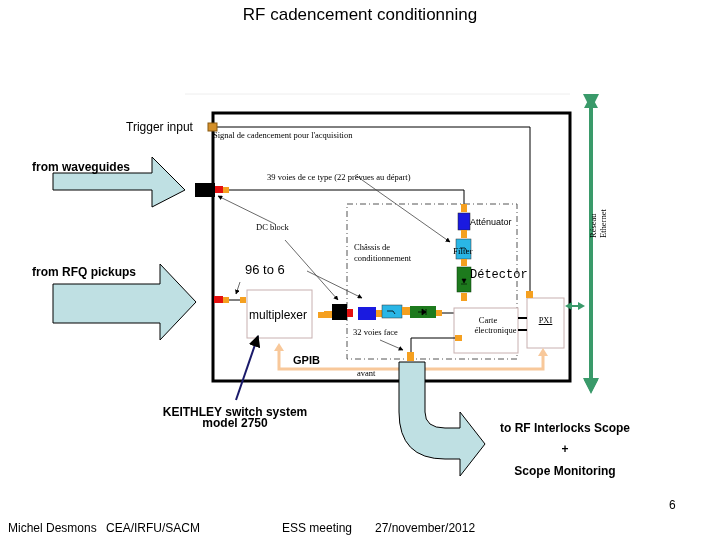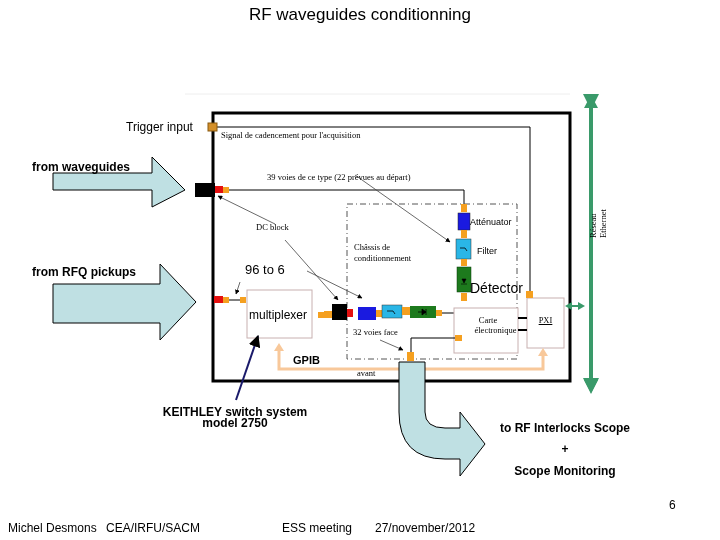--- a/index.html
+++ b/index.html
@@ -17,7 +17,7 @@
 </head>
 <body>
 
-<div class="abs title">RF waveguides conditionning</div>
+<div class="abs title">RF cadencement conditionning</div>
 
 <svg class="diagram" width="720" height="540" viewBox="0 0 720 540">
   <defs>

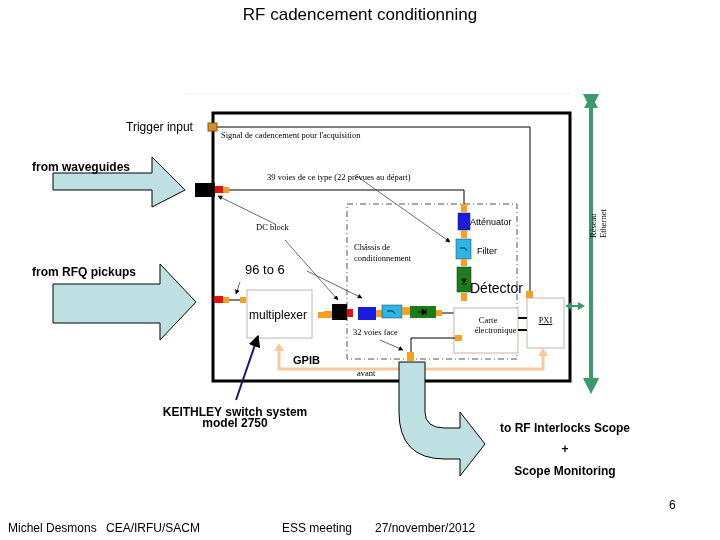--- a/index.html
+++ b/index.html
@@ -123,7 +123,7 @@
 <div class="abs lbl" style="left:470px;top:280px;font-size:14px;">Détector</div>
 <div class="abs lbl bold" style="left:293px;top:354px;font-size:11px;">GPIB</div>
 
-<div class="abs serif" style="left:221px;top:130px;">Signal de cadencement pour l'acquisition</div>
+<div class="abs serif" style="left:213px;top:130px;">Signal de cadencement pour l'acquisition</div>
 <div class="abs serif" style="left:267px;top:172px;">39 voies de ce type (22 prévues au départ)</div>
 <div class="abs serif" style="left:256px;top:222px;">DC block</div>
 <div class="abs serif" style="left:354px;top:242px;">Châssis de</div>

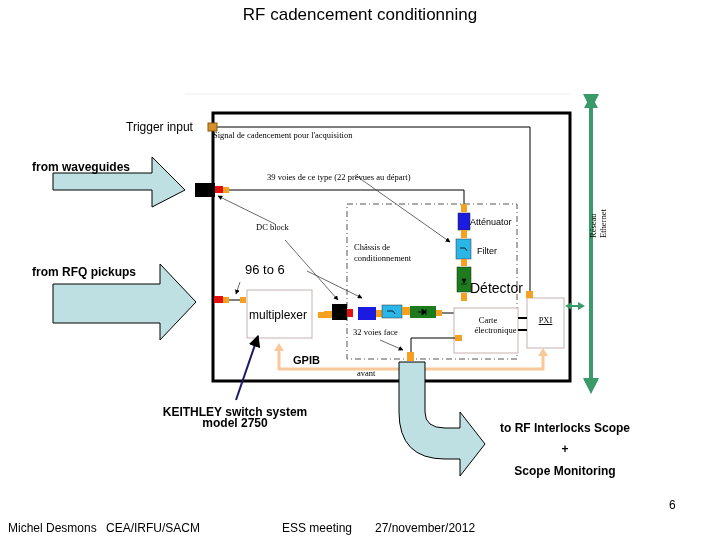--- a/index.html
+++ b/index.html
@@ -119,7 +119,7 @@
 <div class="abs lbl" style="left:245px;top:262px;font-size:13px;">96 to 6</div>
 <div class="abs lbl" style="left:249px;top:308px;">multiplexer</div>
 <div class="abs lbl" style="left:470px;top:217px;font-size:9px;">Atténuator</div>
-<div class="abs lbl" style="left:477px;top:246px;font-size:9px;">Filter</div>
+<div class="abs lbl" style="left:453px;top:246px;font-size:9px;font-family:Liberation Serif, serif;">Filter</div>
 <div class="abs lbl" style="left:470px;top:280px;font-size:14px;">Détector</div>
 <div class="abs lbl bold" style="left:293px;top:354px;font-size:11px;">GPIB</div>
 

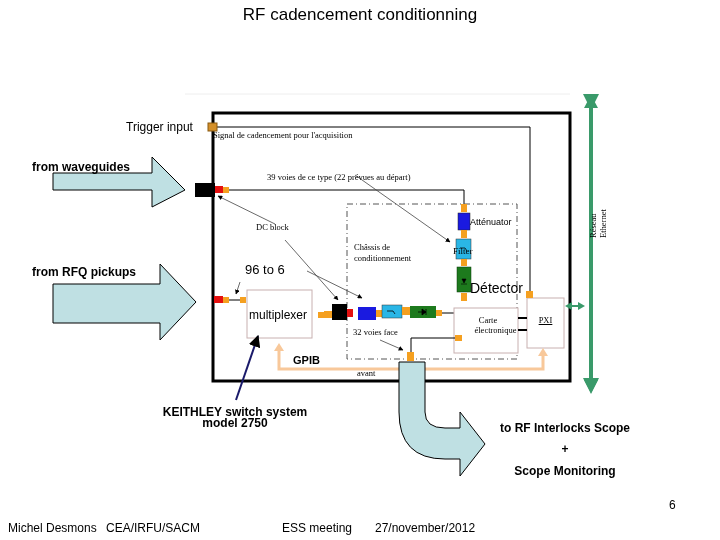--- a/index.html
+++ b/index.html
@@ -120,7 +120,7 @@
 <div class="abs lbl" style="left:249px;top:308px;">multiplexer</div>
 <div class="abs lbl" style="left:470px;top:217px;font-size:9px;">Atténuator</div>
 <div class="abs lbl" style="left:453px;top:246px;font-size:9px;font-family:Liberation Serif, serif;">Filter</div>
-<div class="abs lbl" style="left:470px;top:280px;font-size:14px;">Détector</div>
+<div class="abs lbl" style="left:470px;top:268px;font-size:12px;font-family:Liberation Mono, monospace;">Détector</div>
 <div class="abs lbl bold" style="left:293px;top:354px;font-size:11px;">GPIB</div>
 
 <div class="abs serif" style="left:213px;top:130px;">Signal de cadencement pour l'acquisition</div>

